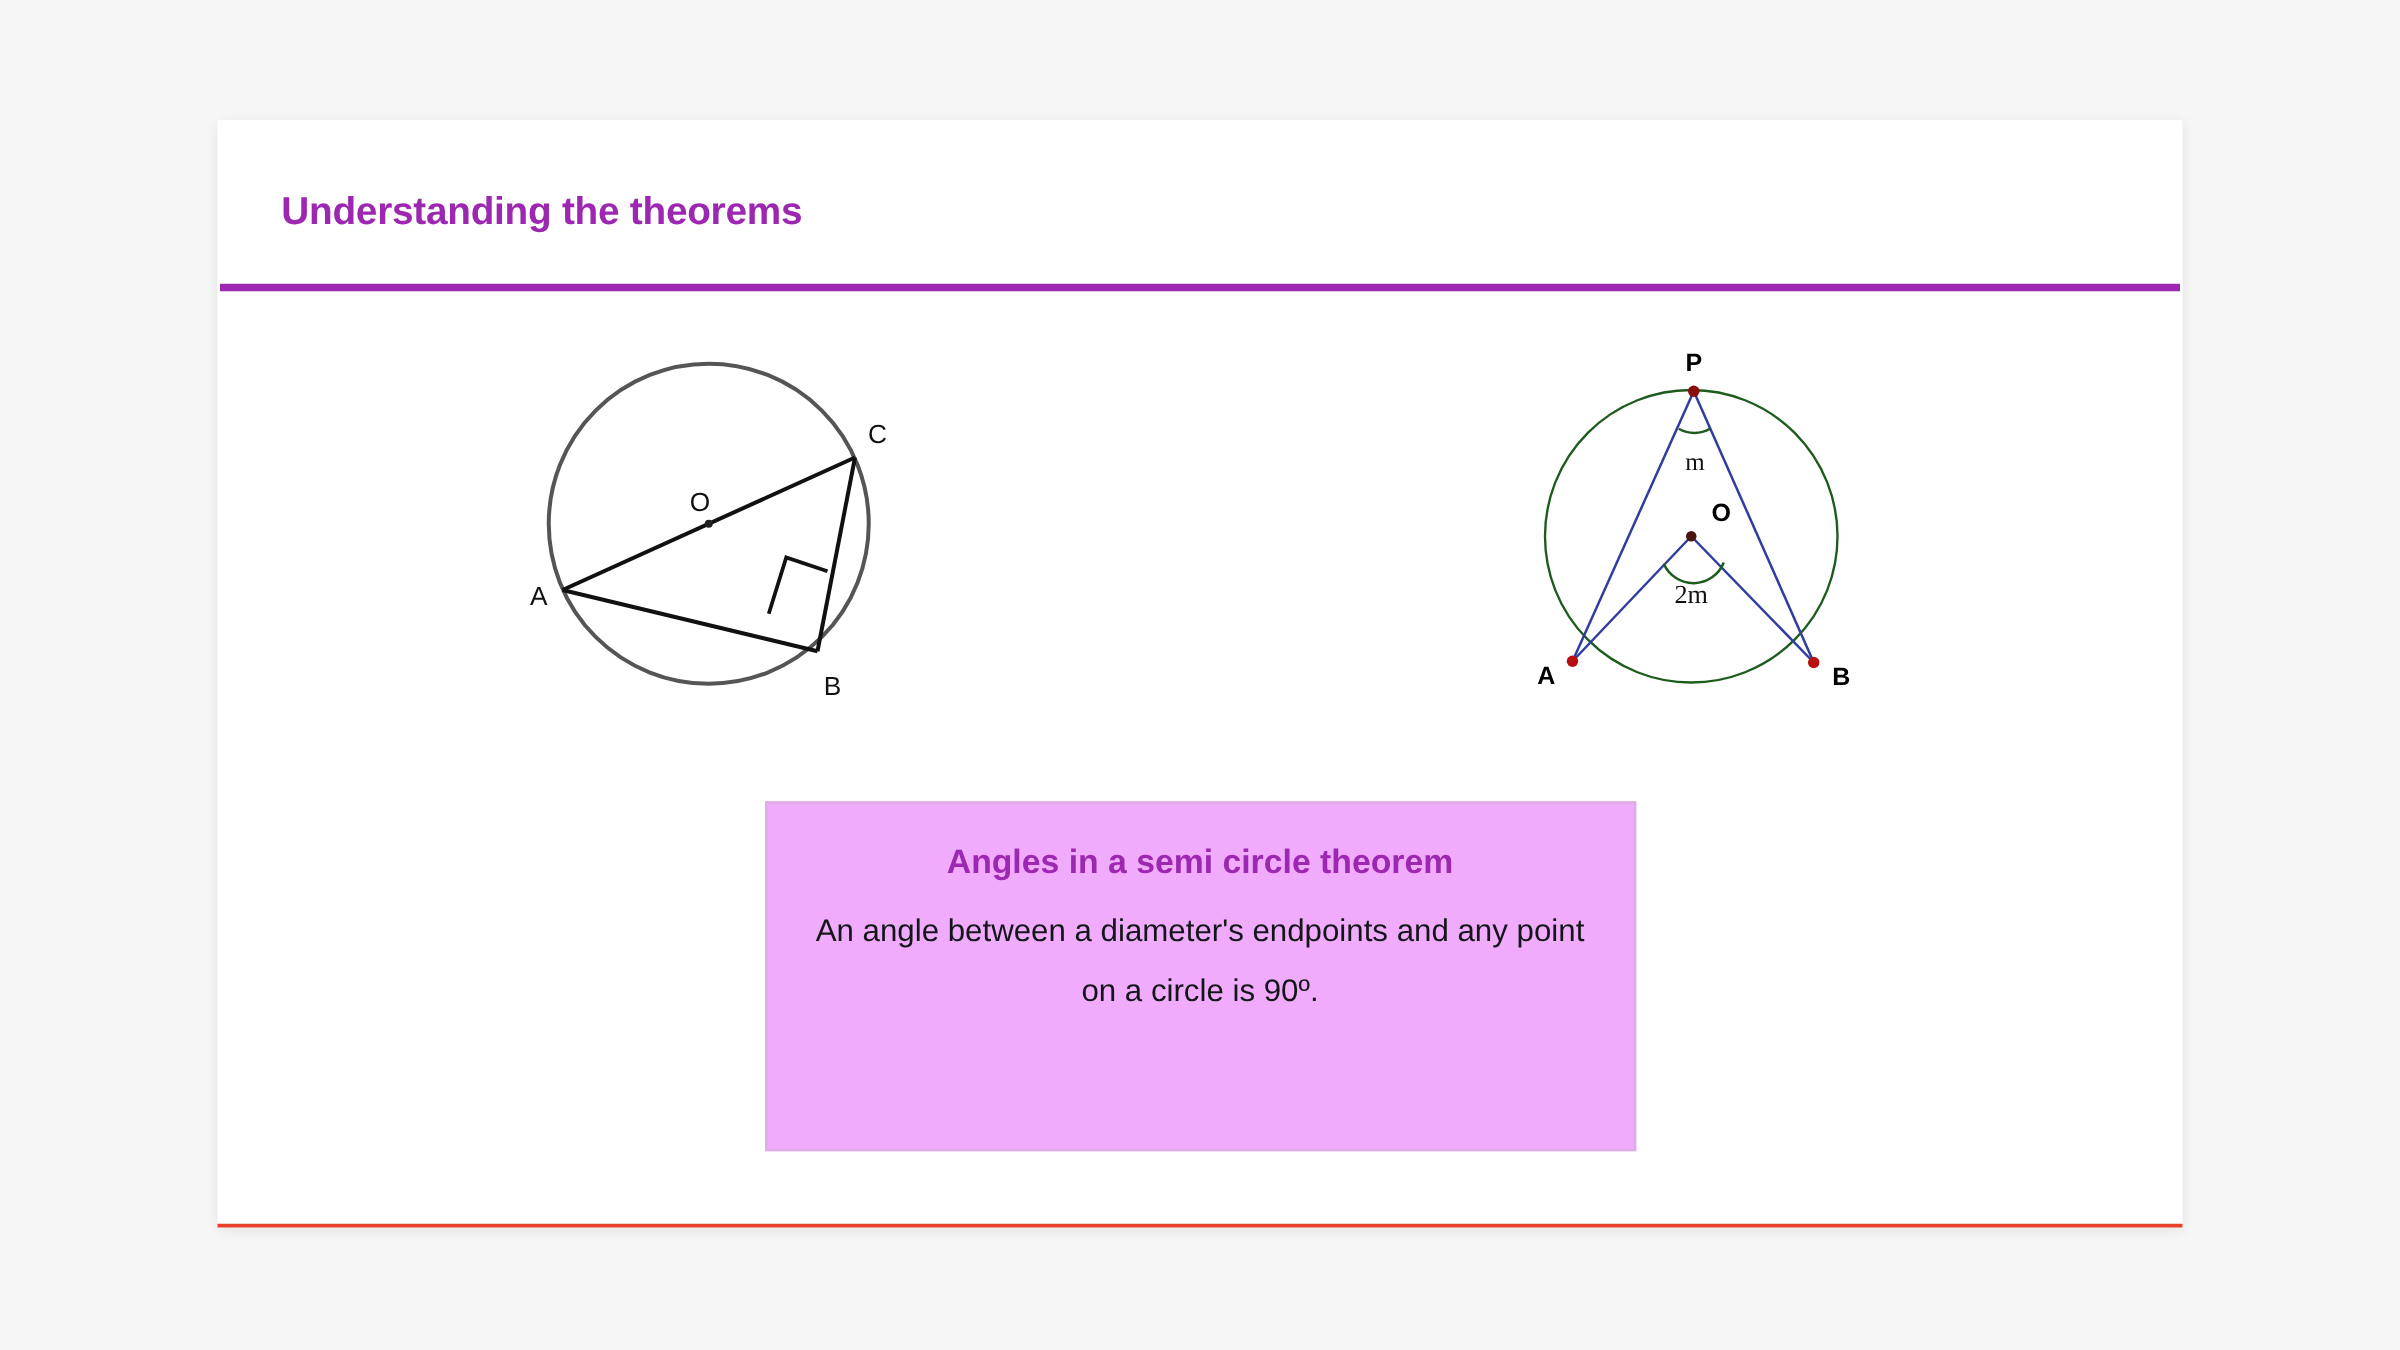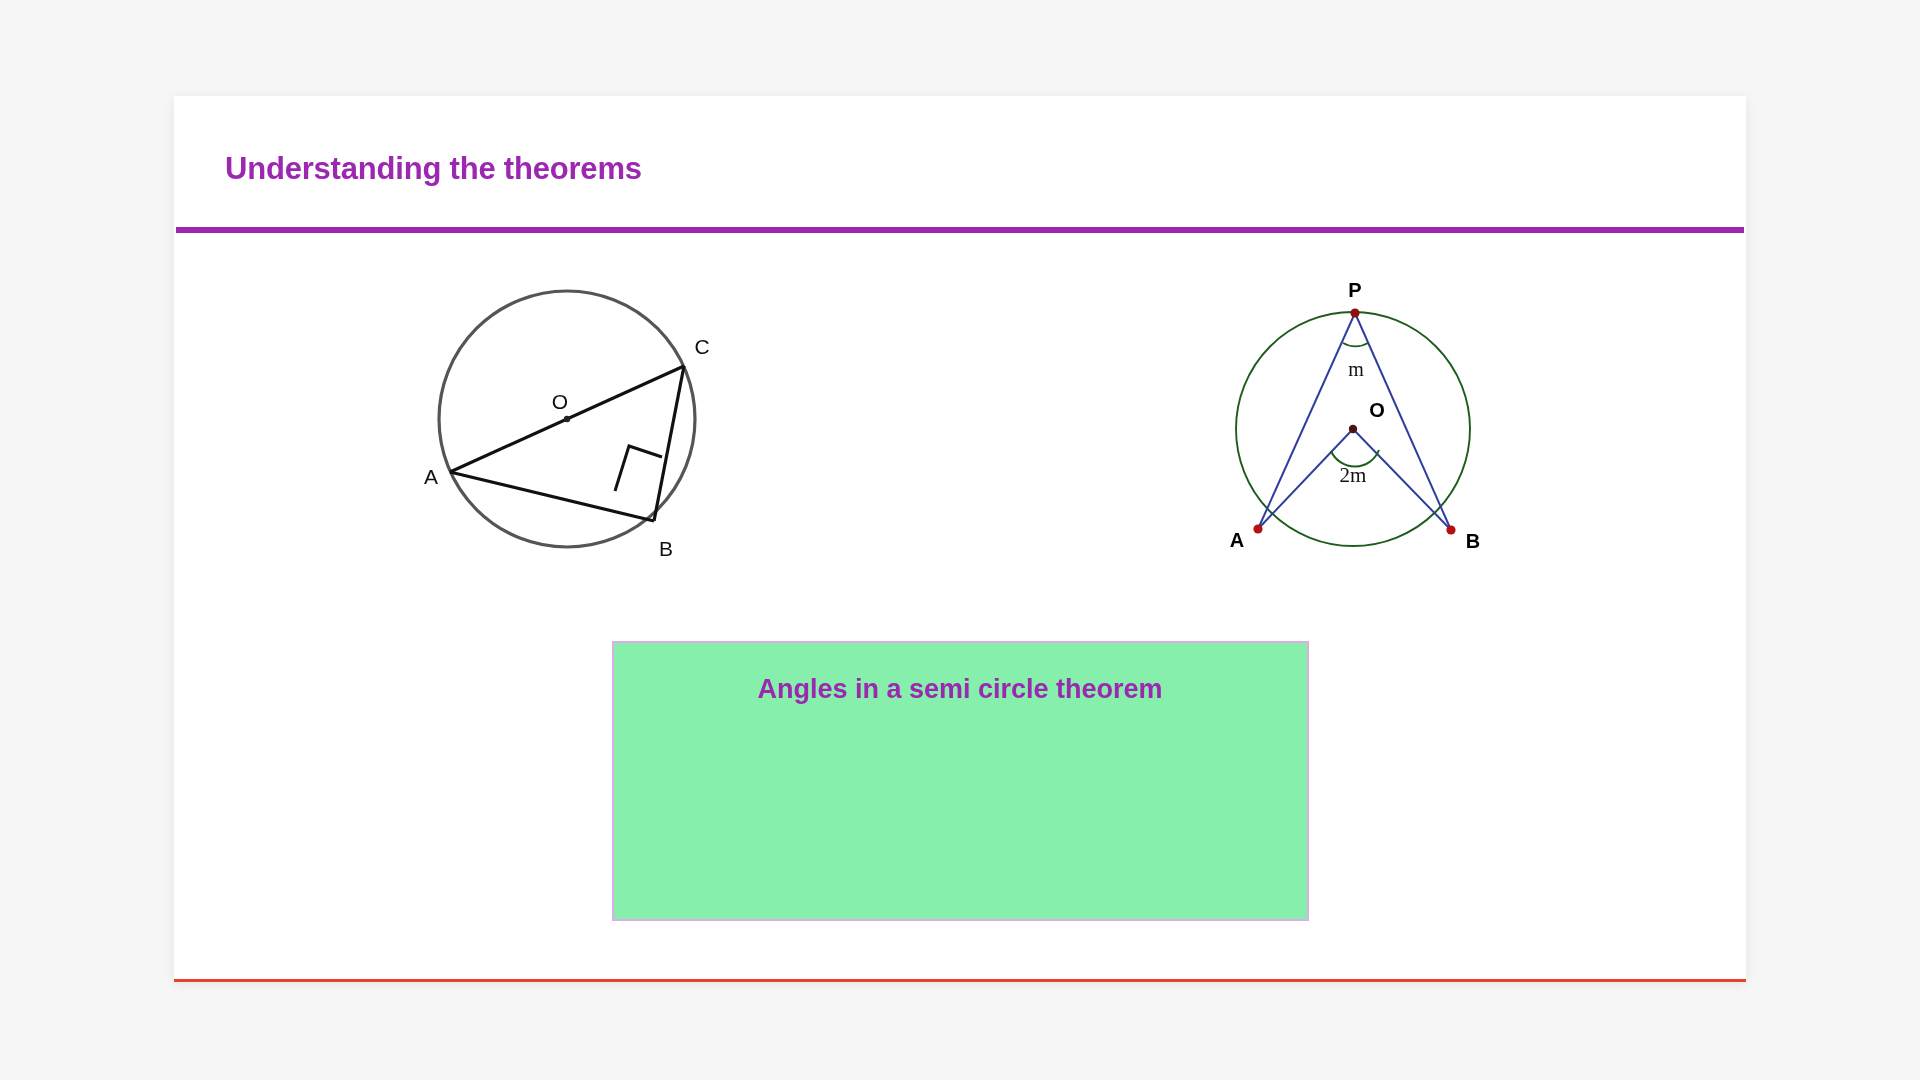--- a/index.html
+++ b/index.html
@@ -64,7 +64,7 @@
   .theorem-card {
     width: 697px;
     min-height: 280px;
-    background: #86efac;
+    background: #f0abfc;
     border: 2px solid #ddaee5;
     padding: 28px 26px 30px 26px;
     text-align: center;

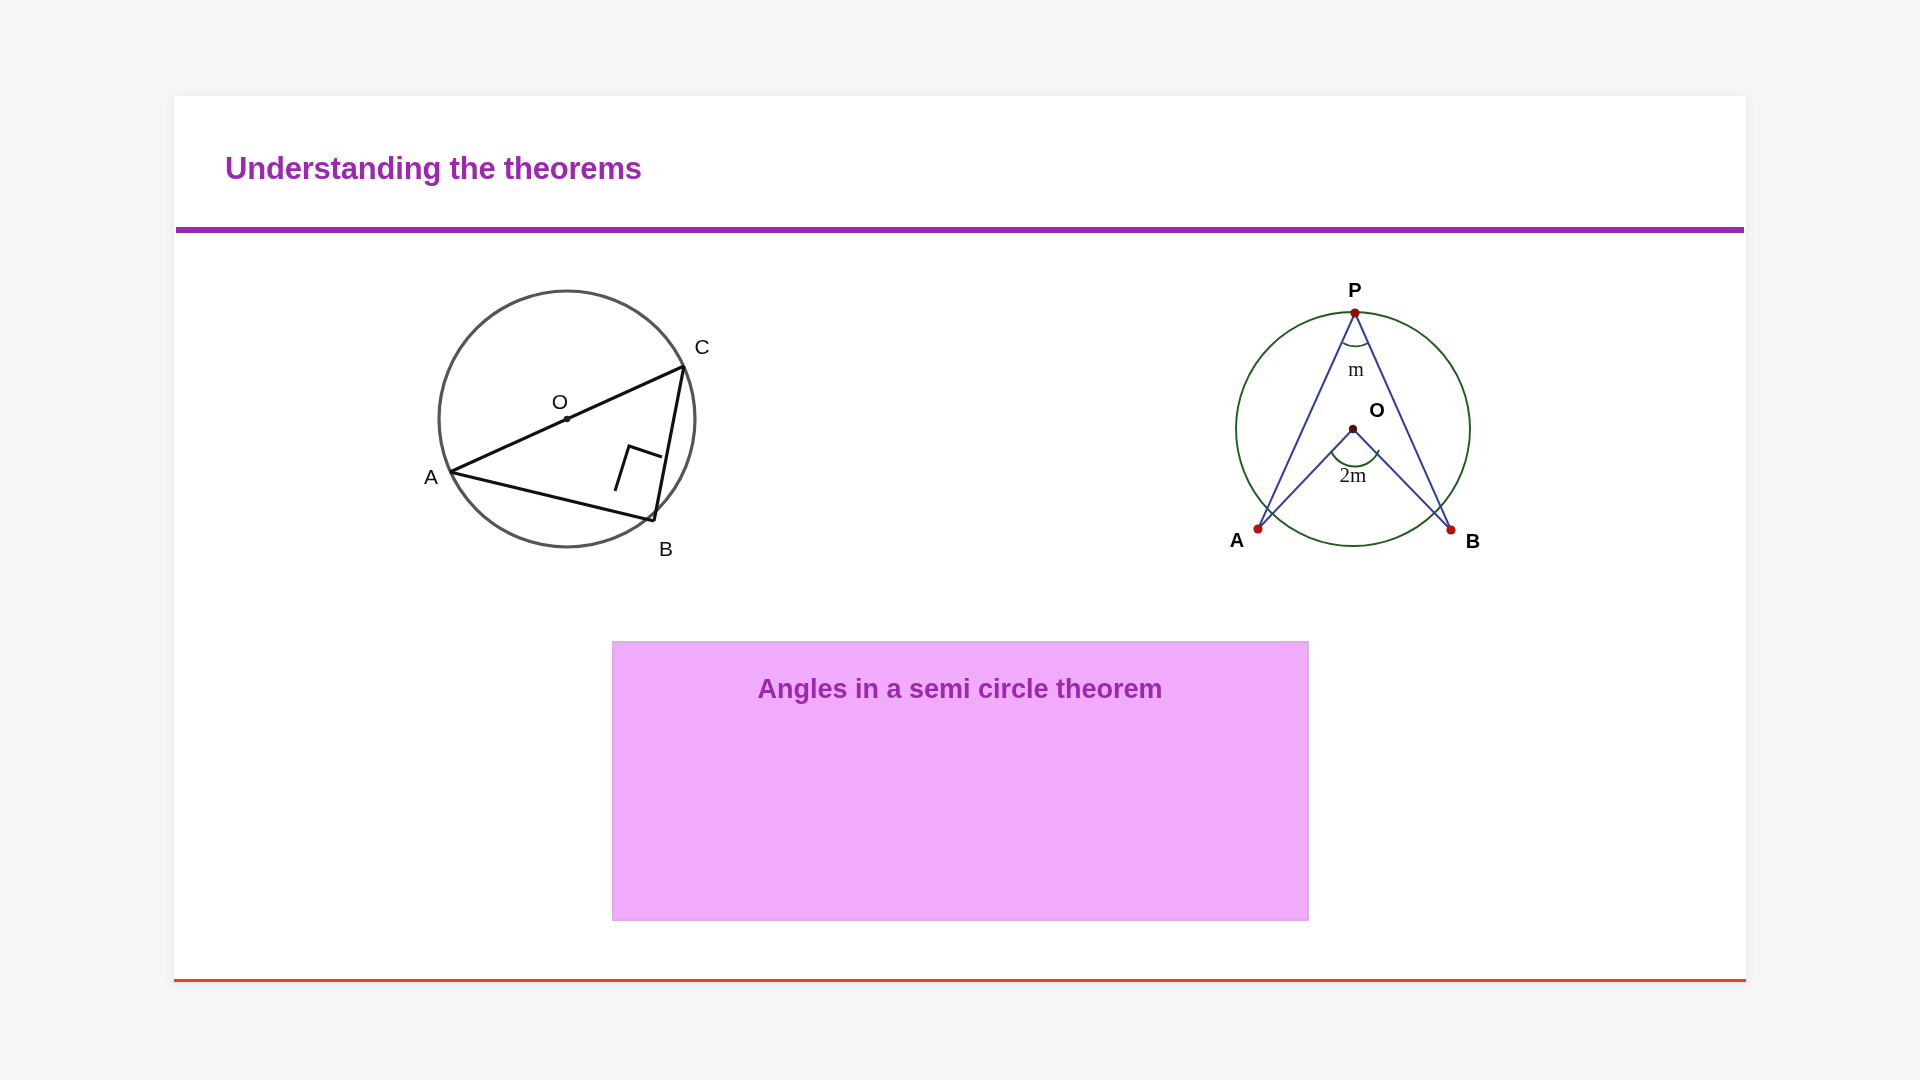--- a/index.html
+++ b/index.html
@@ -158,6 +158,7 @@
 
       <div class="theorem-card left">
         <div class="card-heading">Angles in a semi circle theorem</div>
+        <div class="card-body">An angle between a diameter's endpoints and any point on a circle is 90º.</div>
       </div>
 
 

